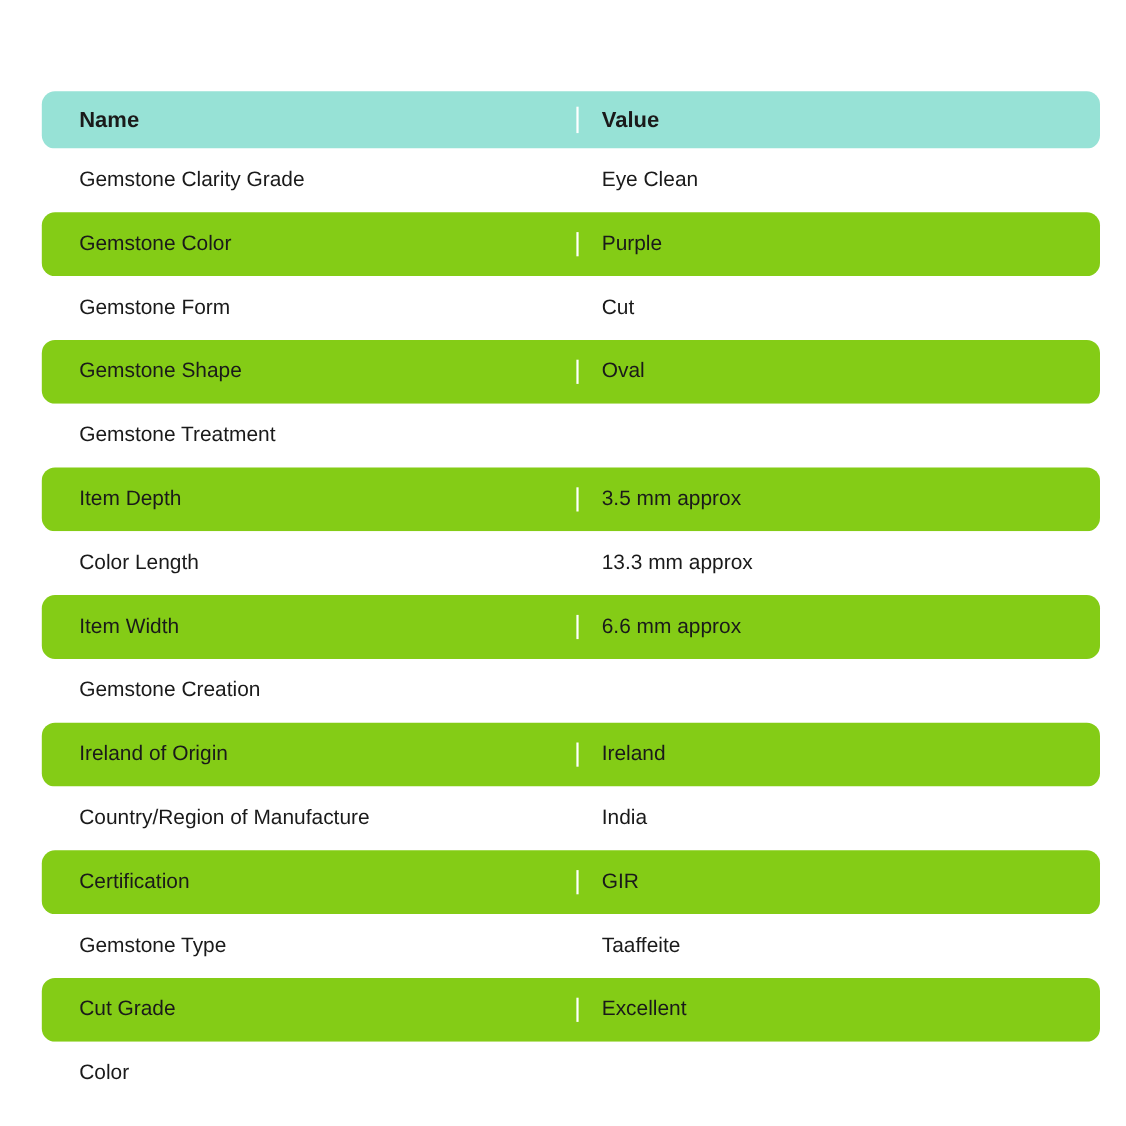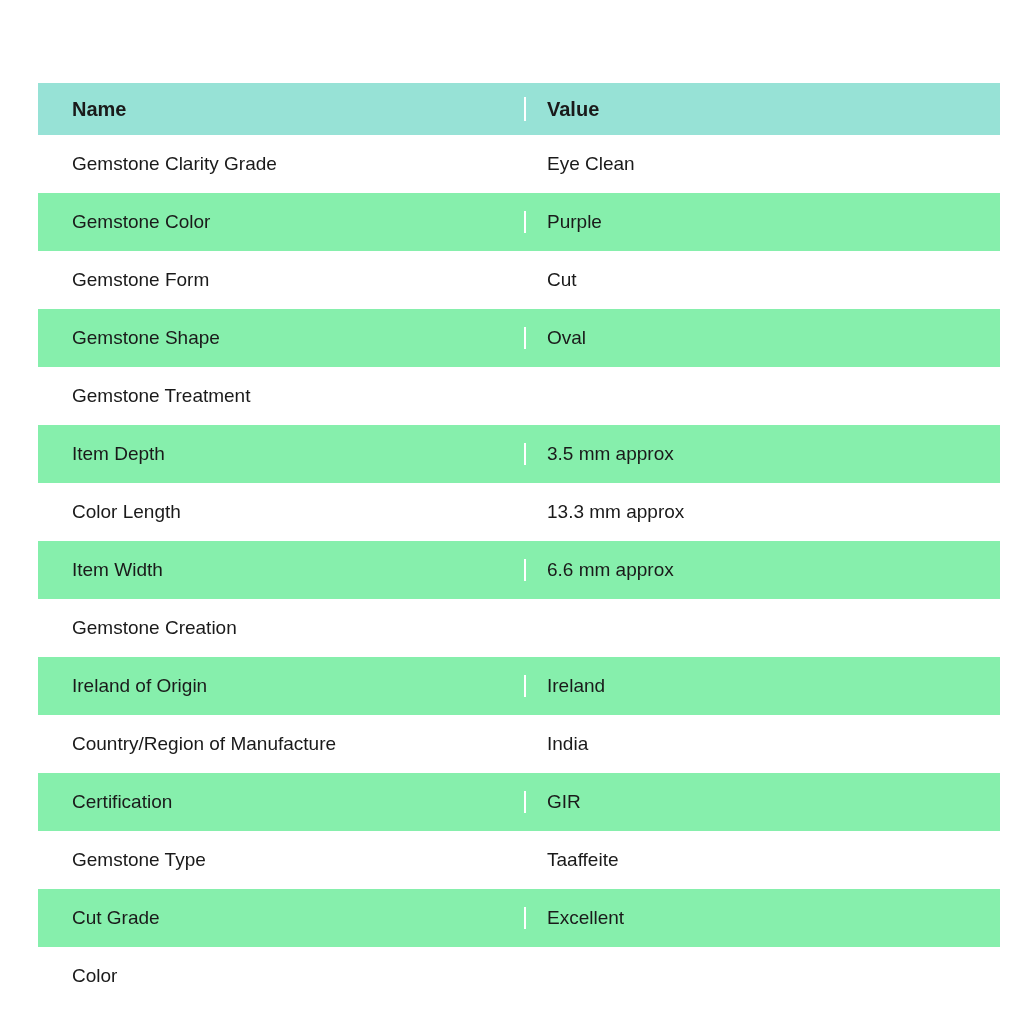--- a/index.html
+++ b/index.html
@@ -32,6 +32,7 @@
     font-size: 19px;
     font-weight: 400;
     line-height: 1.2;
+    border-radius: 12px;
   }
   .t-row.alt {
     background: #86efac;

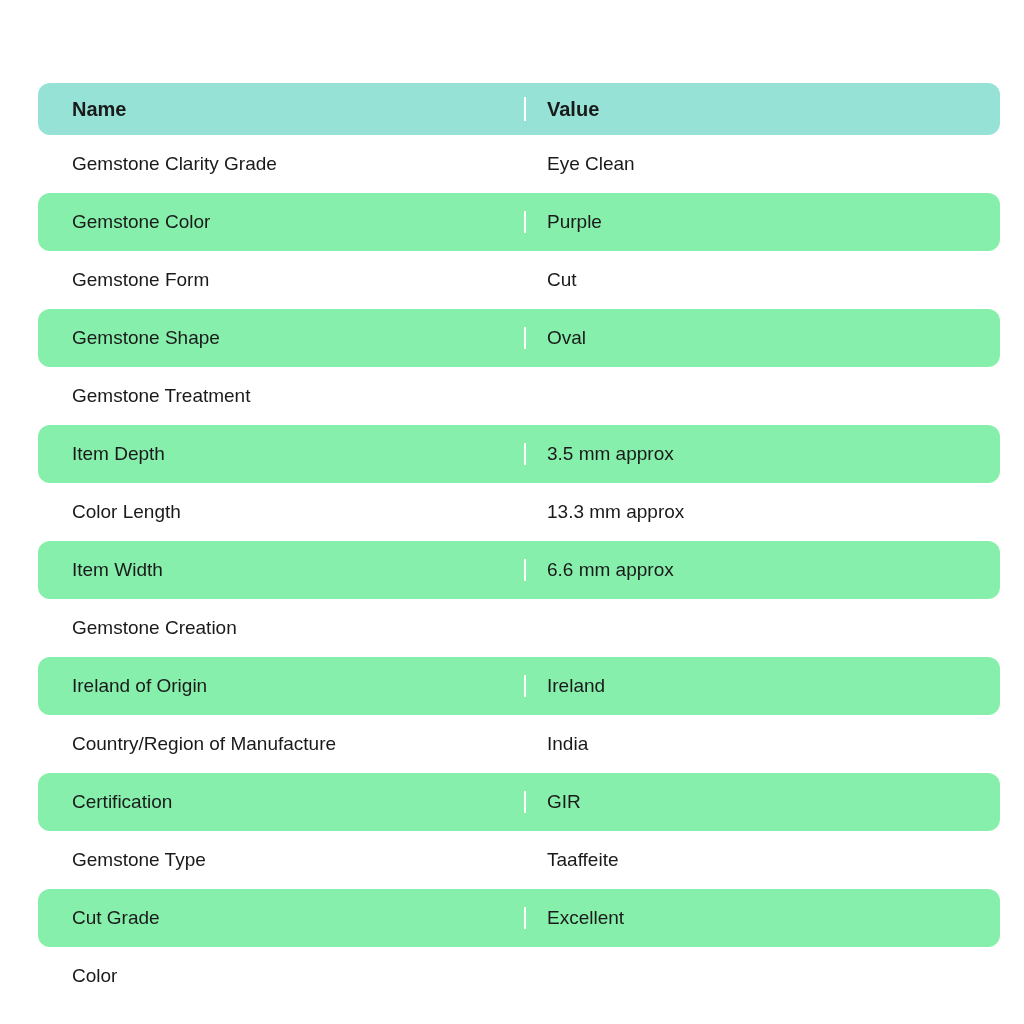--- a/index.html
+++ b/index.html
@@ -35,7 +35,7 @@
     border-radius: 12px;
   }
   .t-row.alt {
-    background: #86efac;
+    background: #84cc16;
     justify-content: space-between;
   }
   .t-row.header {

